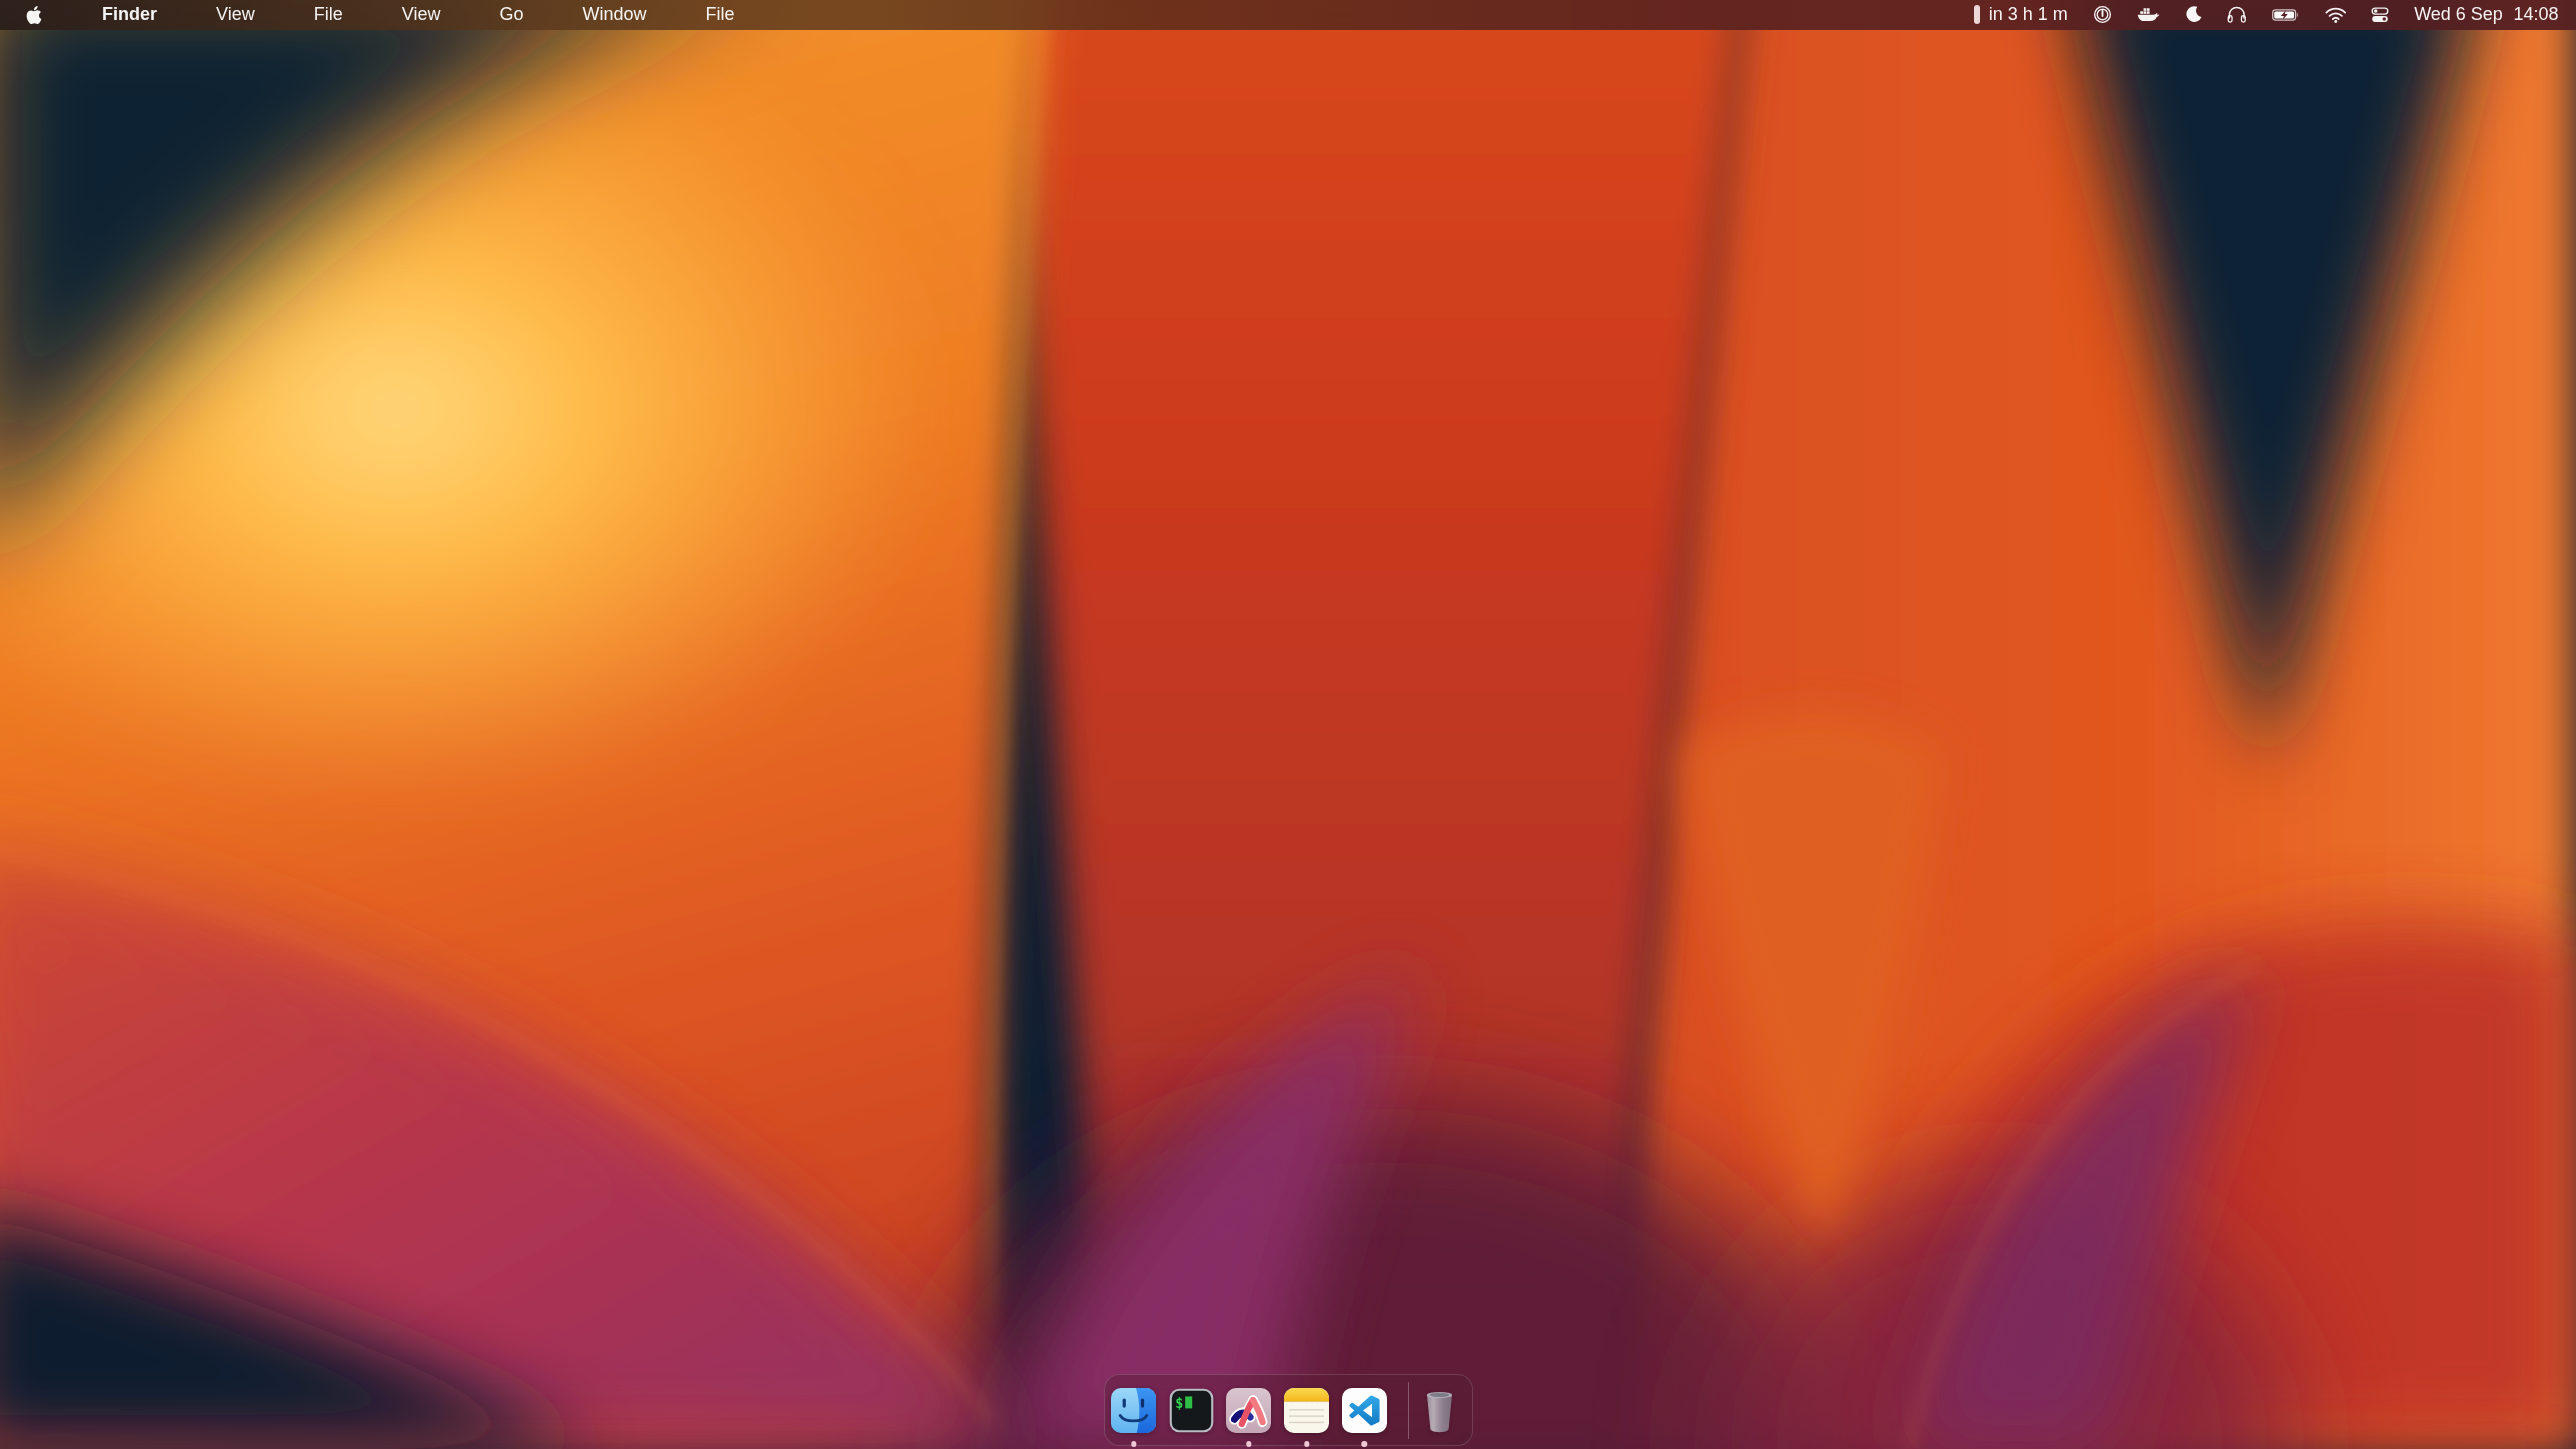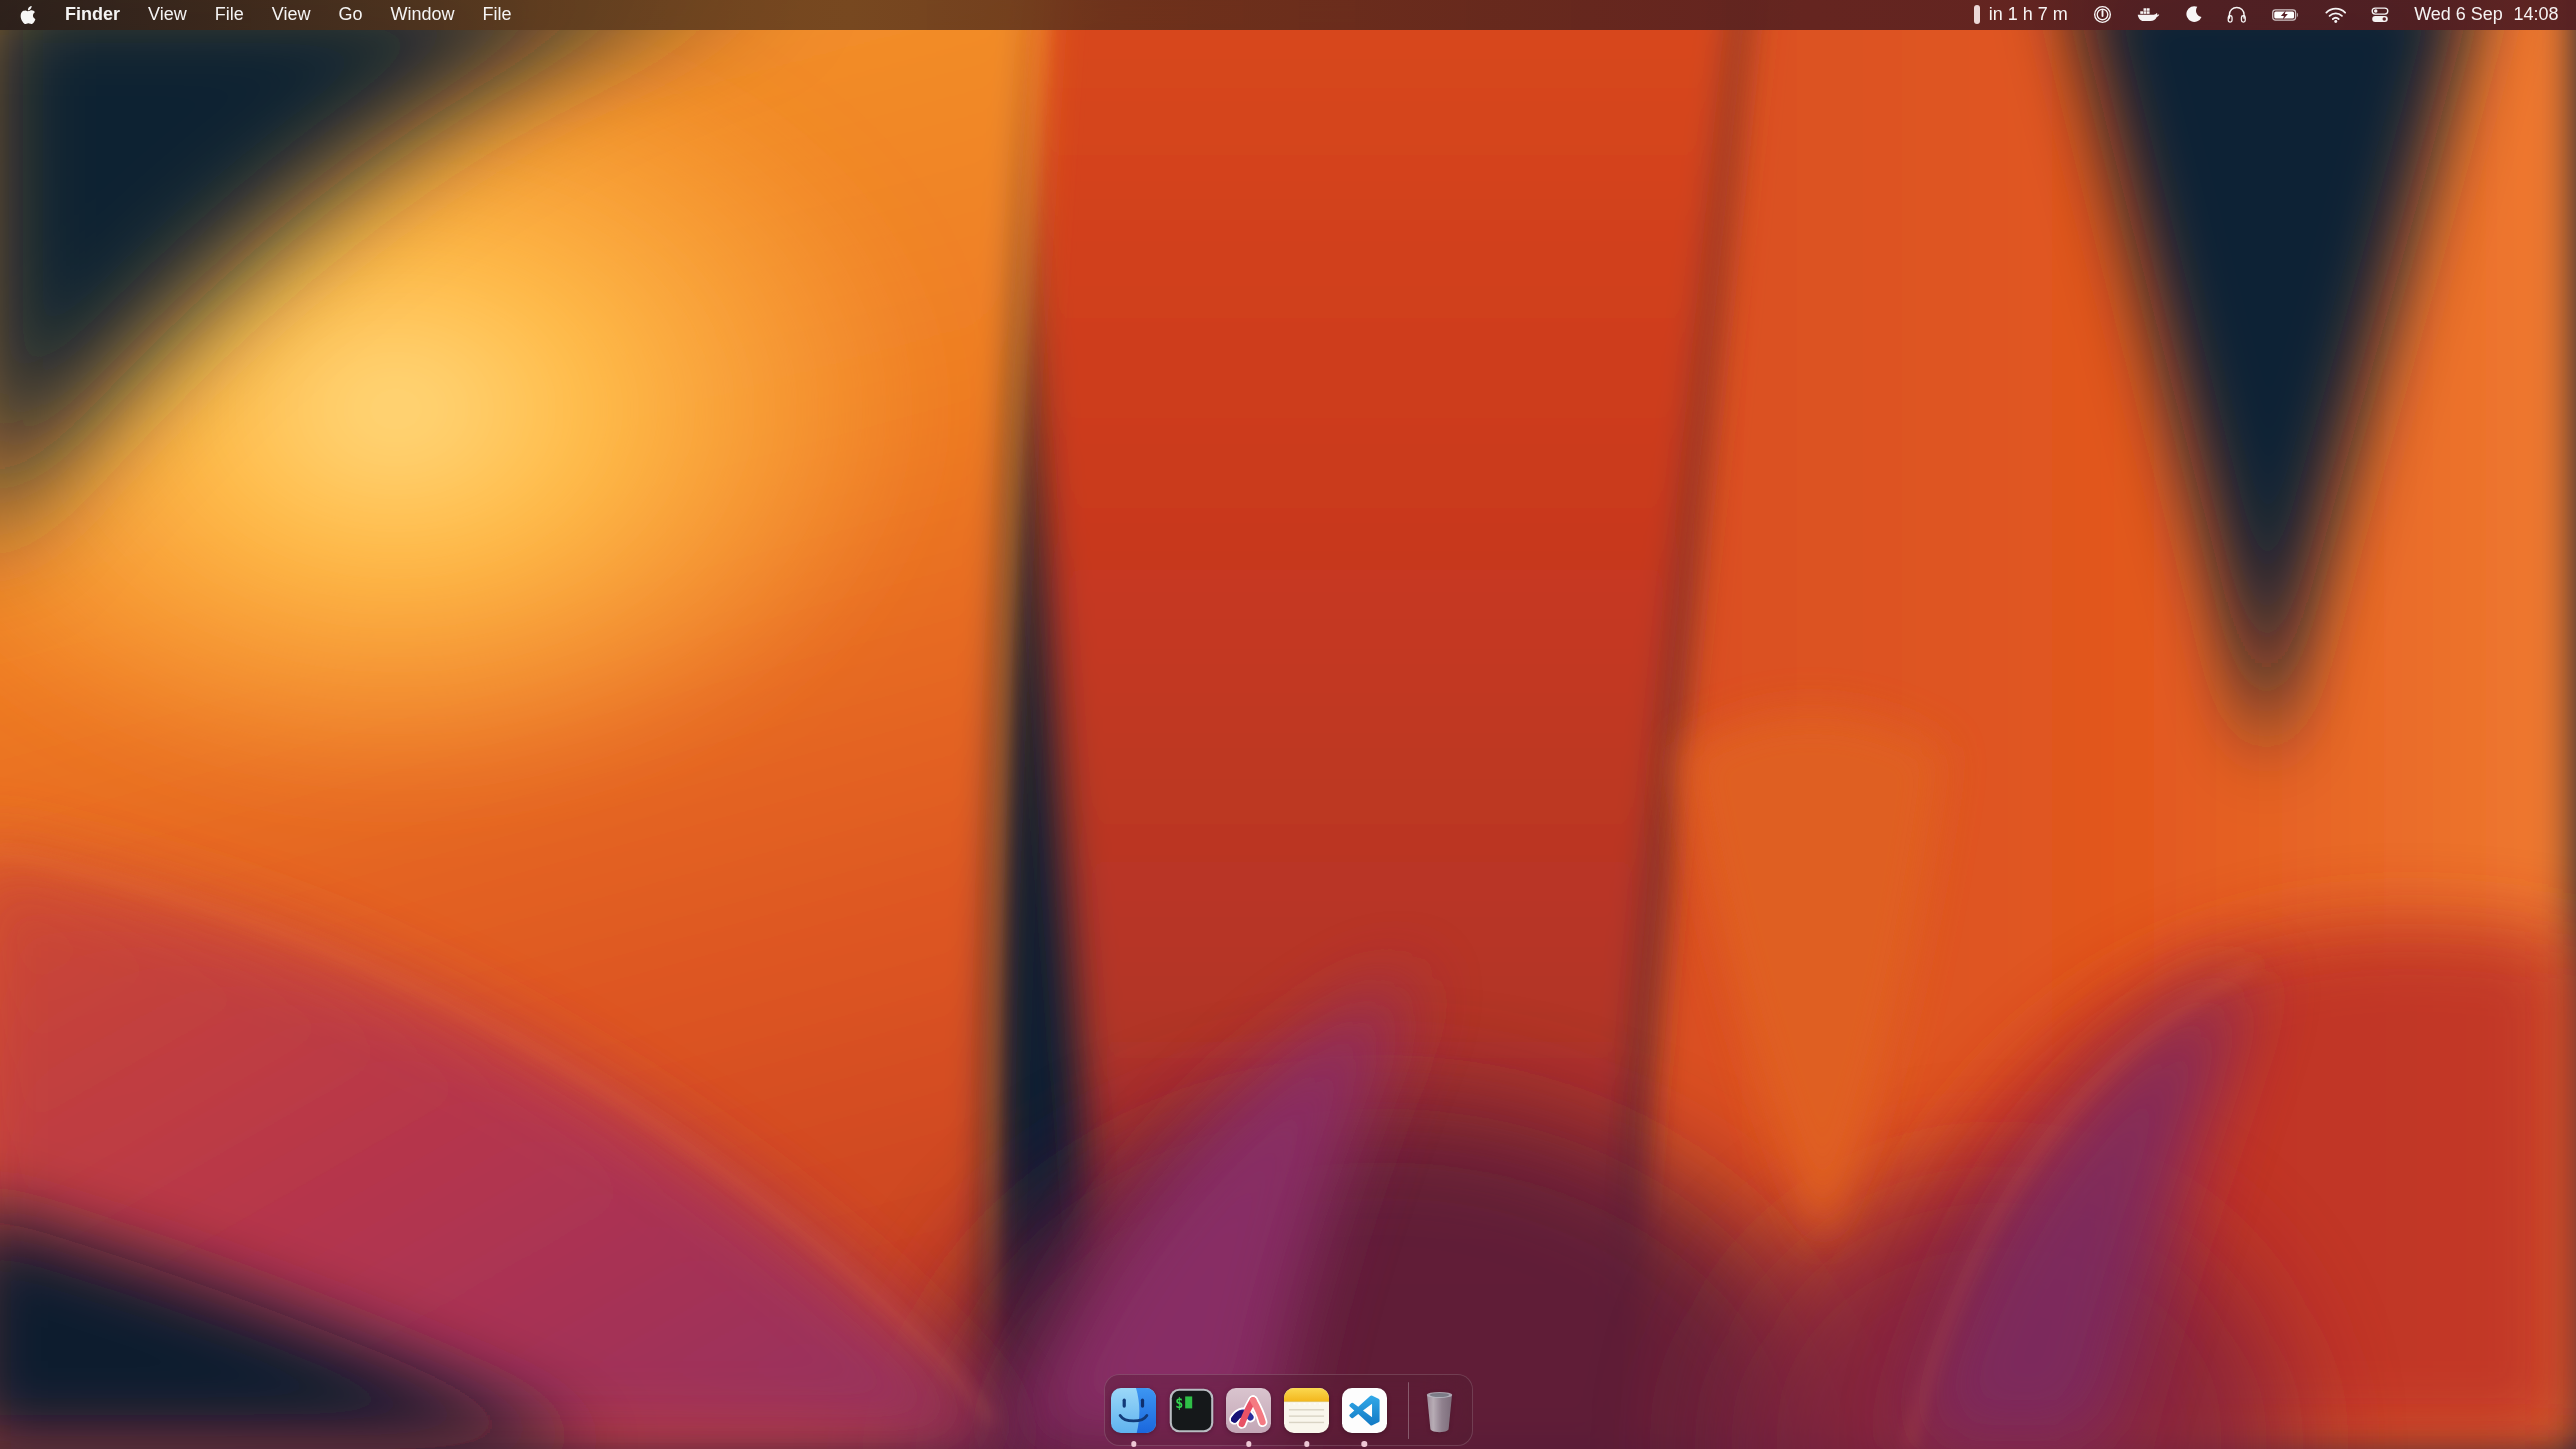--- a/index.html
+++ b/index.html
@@ -20,7 +20,7 @@
       rgba(88,33,33,.91) 70%, rgba(82,30,34,.93) 100%);
     backdrop-filter: blur(25.5px) saturate(1.15);
   }
-  .mb-left{display:flex;align-items:center;height:100%;padding-left:5px;}
+  .mb-left{display:flex;align-items:center;height:100%;padding-left:11px;gap:31px;}
   .mb-item{padding:0 14px;height:100%;display:flex;align-items:center;cursor:default;white-space:nowrap;}
   .mb-item.appname{font-weight:700;}
   .apple-svg{width:18px;height:20px;fill:#fff;opacity:.96;display:block;}

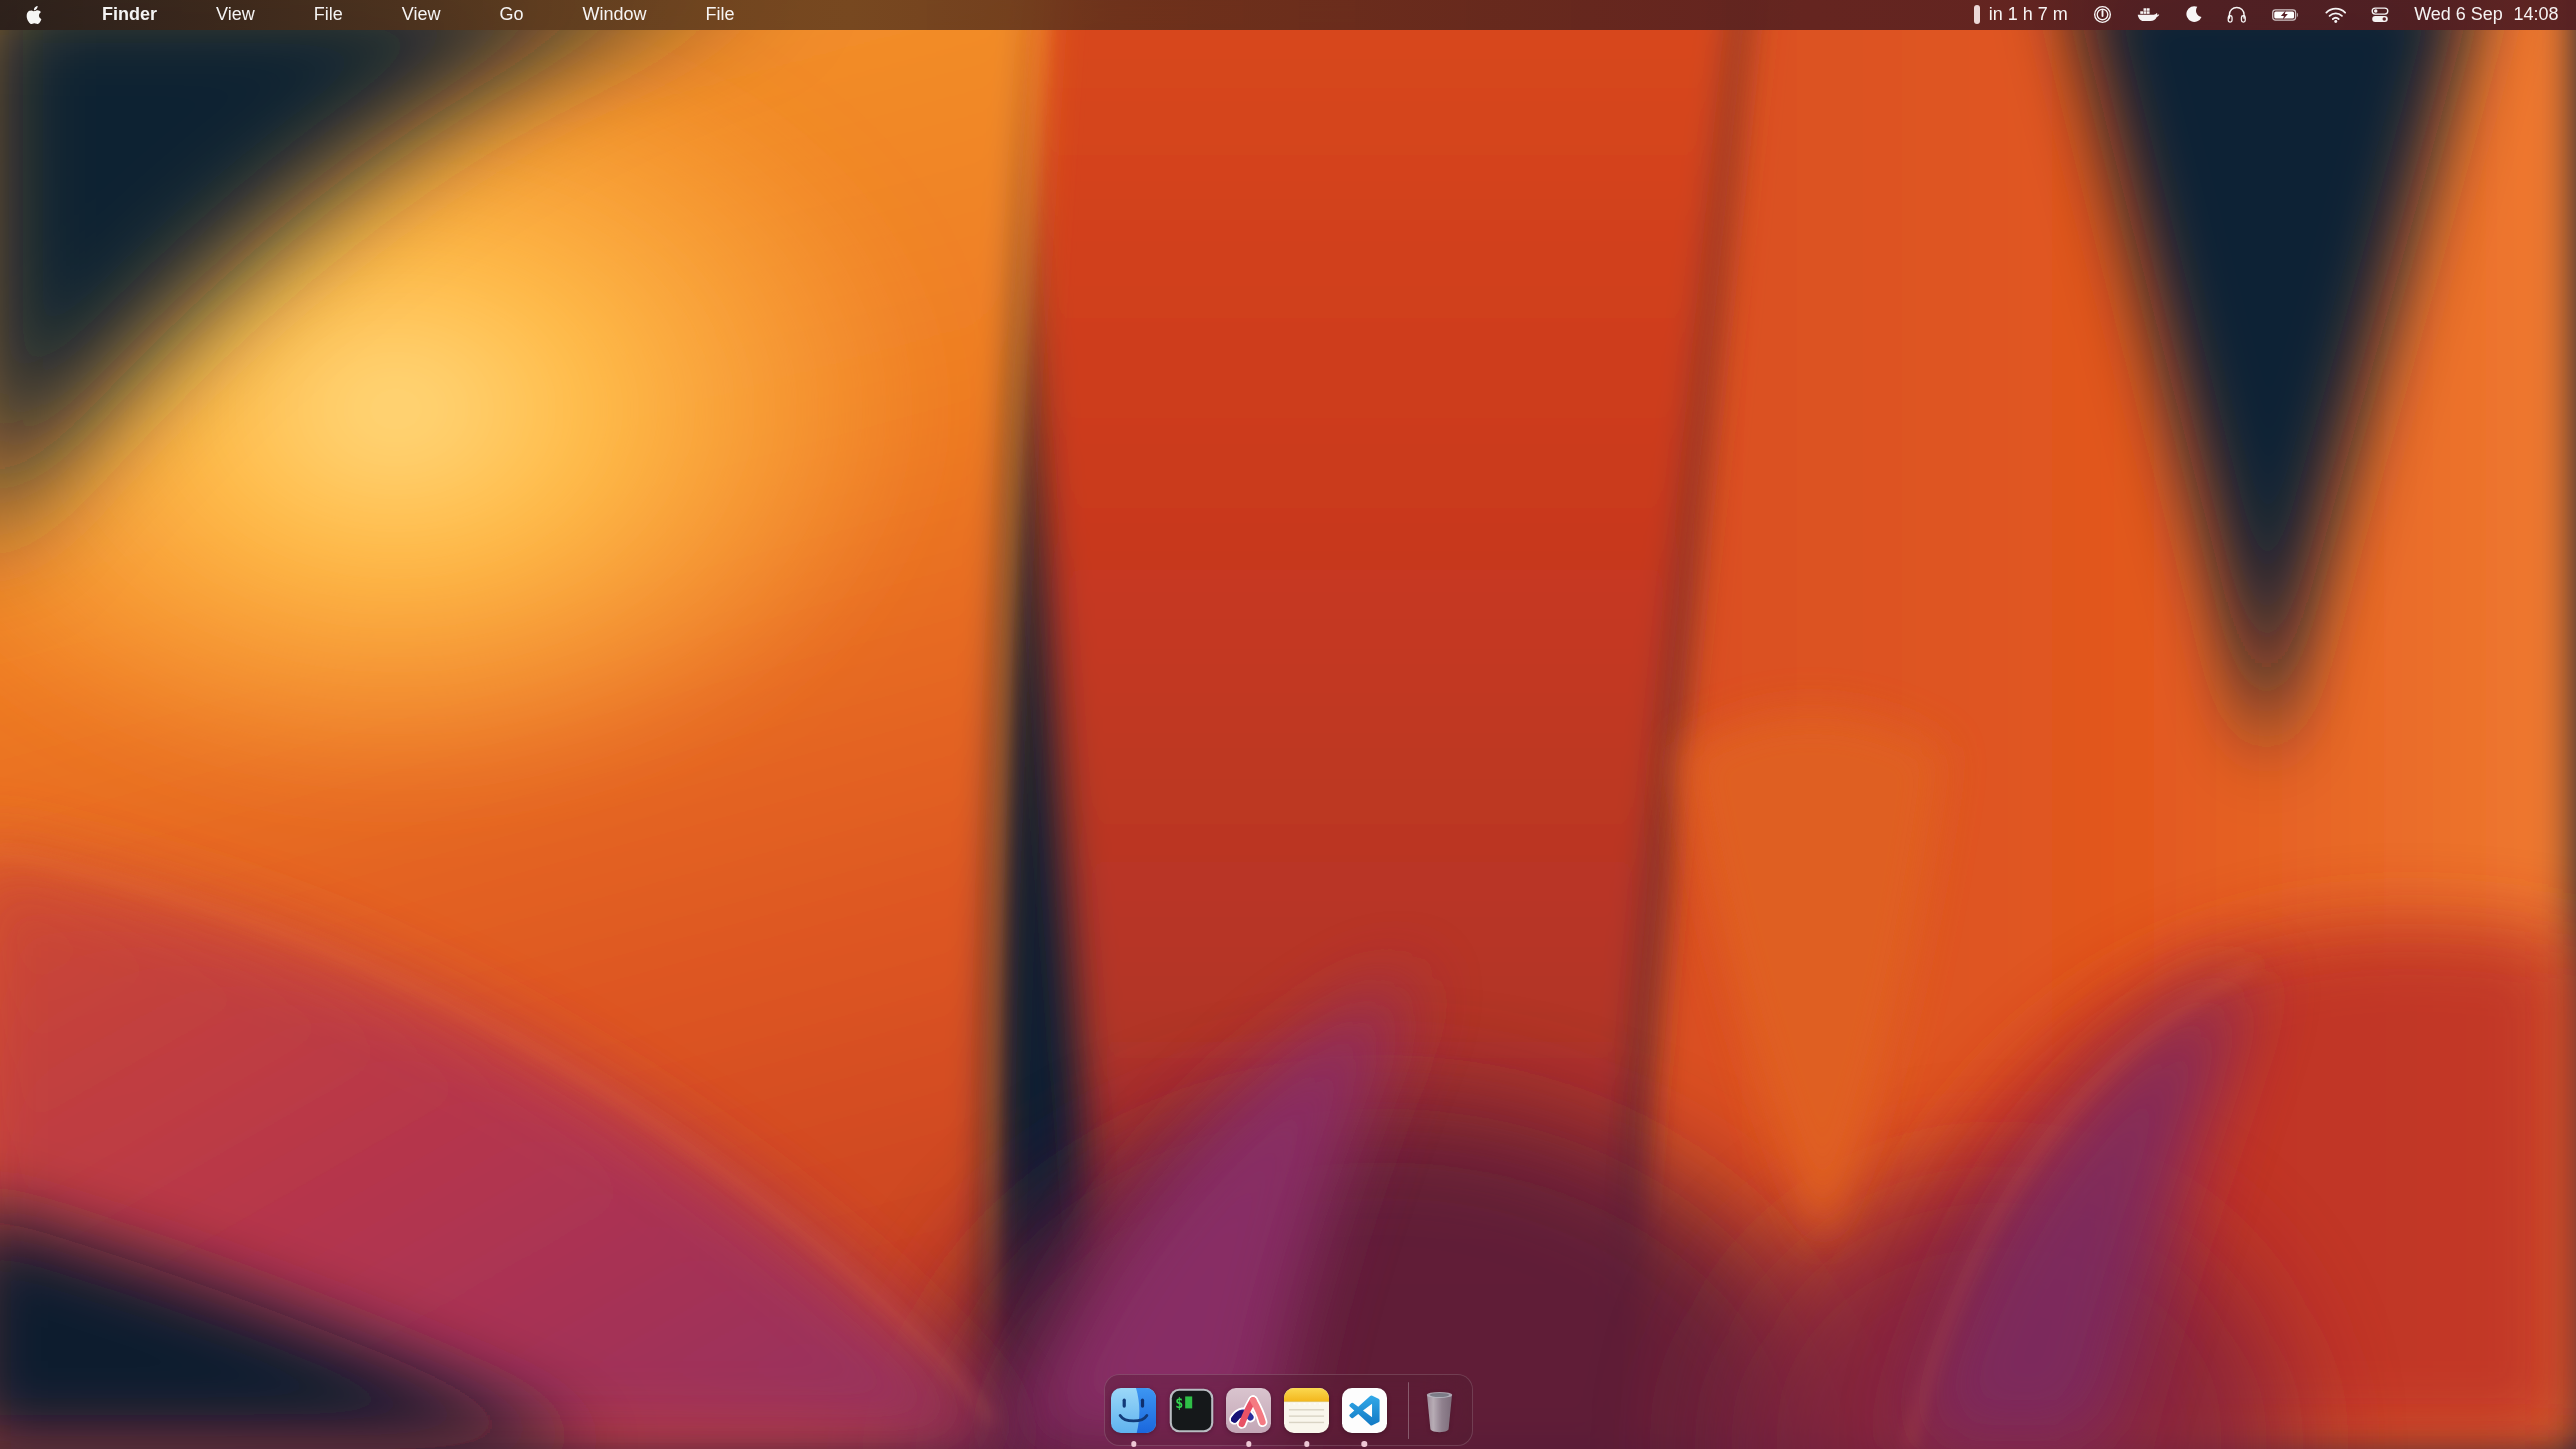--- a/index.html
+++ b/index.html
@@ -140,7 +140,7 @@
   <div class="mb-right">
     <div class="status timer">
       <span class="timer-pill"></span>
-      <span>in 1 h 7 m</span>
+      <span>in 3 h 1 m</span>
     </div>
 
     <div class="status">

